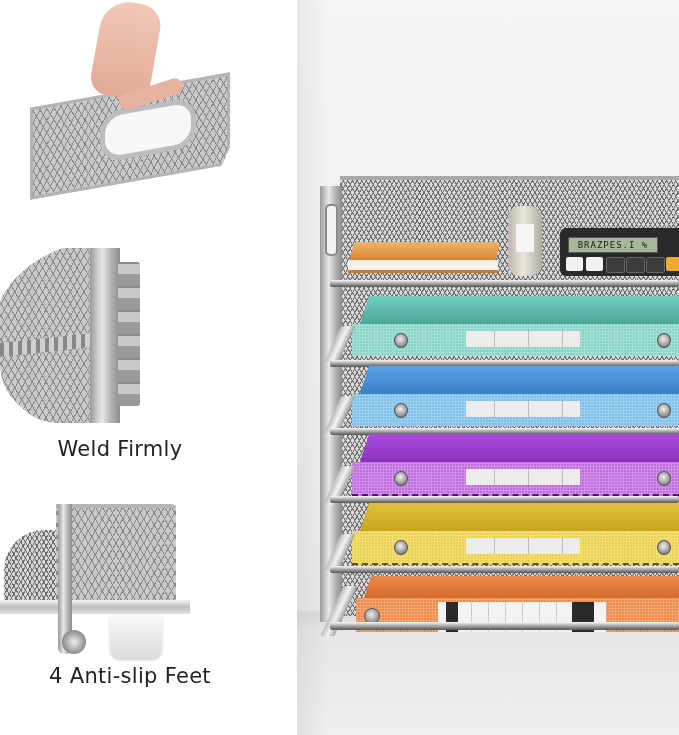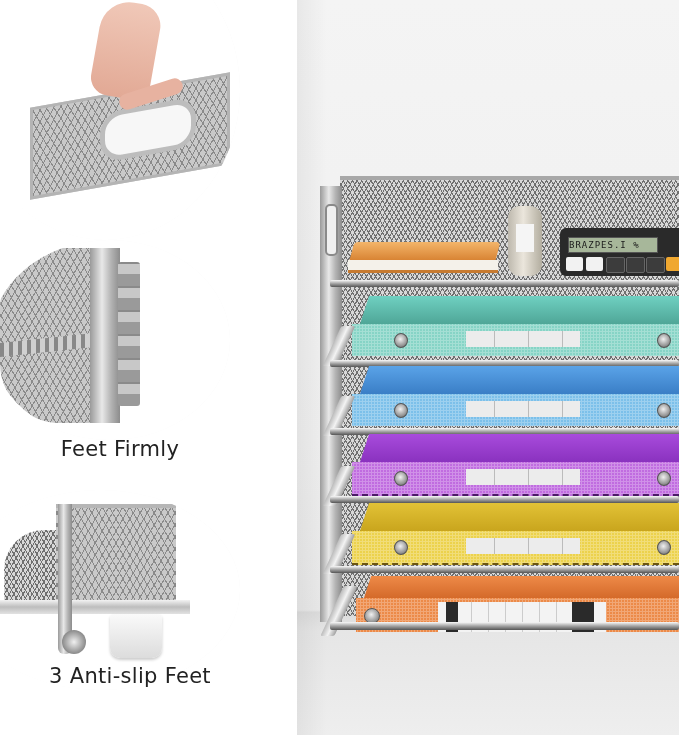--- a/index.html
+++ b/index.html
@@ -51,7 +51,7 @@
     background:linear-gradient(to right,#bdb8ad,#ebe6dc 45%,#b2ad9f);}
   .calc{position:absolute;left:242px;top:52px;width:119px;height:48px;background:#2a2a2a;border-radius:6px 0 0 6px;}
   .calc .screen{position:absolute;left:8px;top:9px;width:88px;height:14px;background:#a7b79a;border:1px solid #555;
-    font-family:"DejaVu Sans Mono",monospace;font-size:9px;line-height:14px;color:#1a1a1a;letter-spacing:1px;}
+    font-family:"DejaVu Sans Mono",monospace;font-size:9px;line-height:14px;color:#1a1a1a;text-align:center;letter-spacing:1px;}
   .calc .key{position:absolute;top:29px;width:17px;height:14px;border-radius:2px;}
 </style>
 </head>

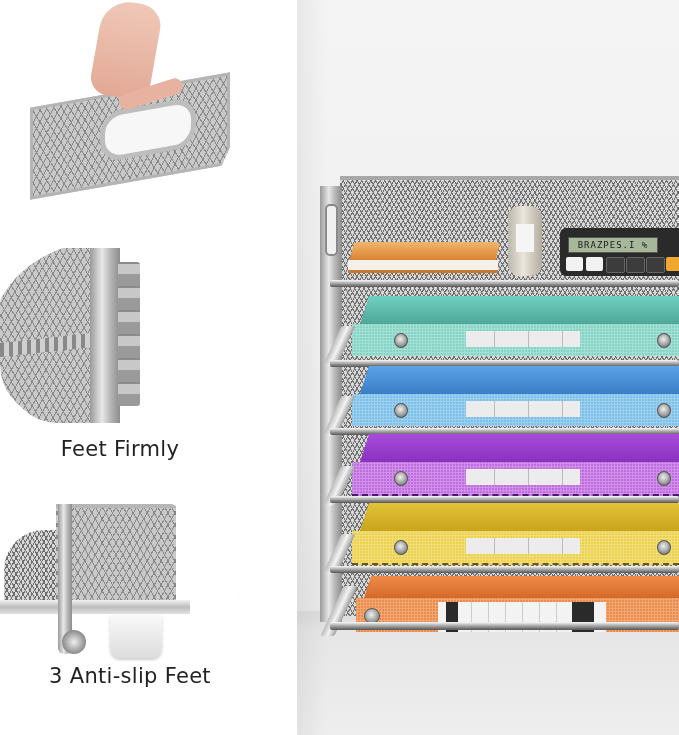--- a/index.html
+++ b/index.html
@@ -170,7 +170,7 @@
       <div style="position:absolute;left:128px;top:22px;width:22px;height:144px;border-radius:3px;
         background:repeating-linear-gradient(to bottom,#8a8a8a 0 2px,#c8c8c8 2px 12px,#9a9a9a 12px 24px);"></div>
     </div>
-    <div class="caption" style="left:0;top:437px;">Feet Firmly</div>
+    <div class="caption" style="left:0;top:437px;">Weld Firmly</div>
 
     <div class="circle" style="left:-40px;top:490px;width:280px;height:200px;">
       <div class="soft"></div>

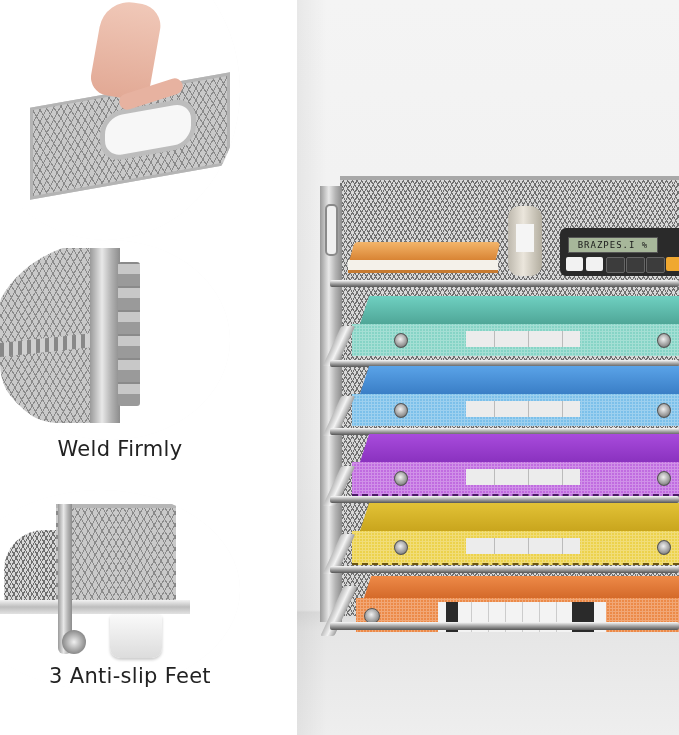--- a/index.html
+++ b/index.html
@@ -183,7 +183,7 @@
         <div style="position:absolute;left:110px;top:114px;width:52px;height:44px;background:linear-gradient(to bottom,#fafafa,#dcdcdc);border-radius:4px 4px 10px 10px;box-shadow:0 2px 3px rgba(0,0,0,0.2);"></div>
       </div>
     </div>
-    <div class="caption" style="left:10px;top:664px;">3 Anti-slip Feet</div>
+    <div class="caption" style="left:10px;top:664px;">4 Anti-slip Feet</div>
   </div>
 </div>
 

